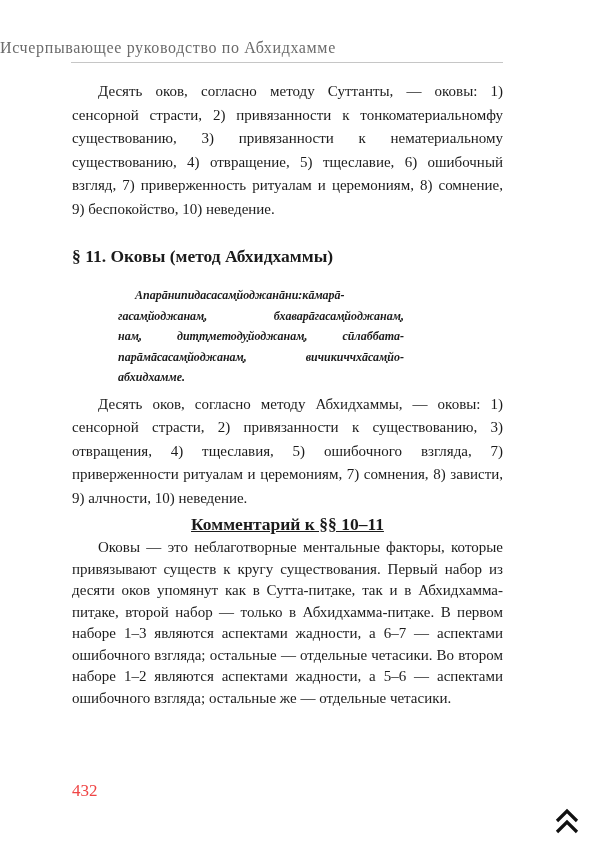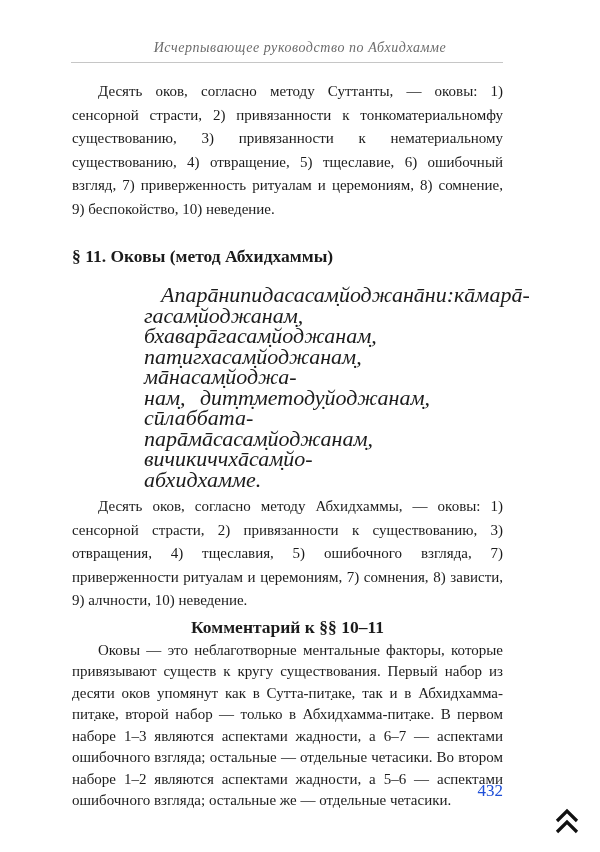--- a/index.html
+++ b/index.html
@@ -16,12 +16,11 @@
     padding-top: 40px;
   }
   .running-header {
-    text-align: center;
-    font-size: 14px;
+    text-align: left;
+    font-size: 16px;
     line-height: 15px;
     letter-spacing: 0.04em;
     color: #6b6b6b;
-    font-style: italic;
   }
   .header-rule {
     position: relative;

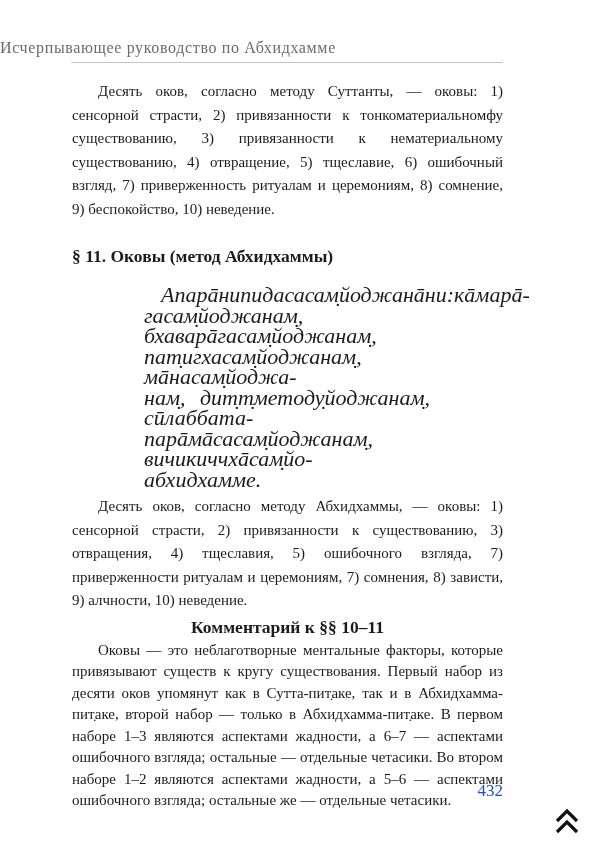--- a/index.html
+++ b/index.html
@@ -60,11 +60,12 @@
   }
 
   .pali-quote {
-    margin: 18px 0 5px 72px;
+    margin: 18px 0 5px 46px;
     width: 286px;
     font-style: italic;
-    font-size: 22px;
+    font-size: 12px;
     line-height: 20.5px;
+    font-weight: bold;
   }
   .pali-line {
     text-align: justify;

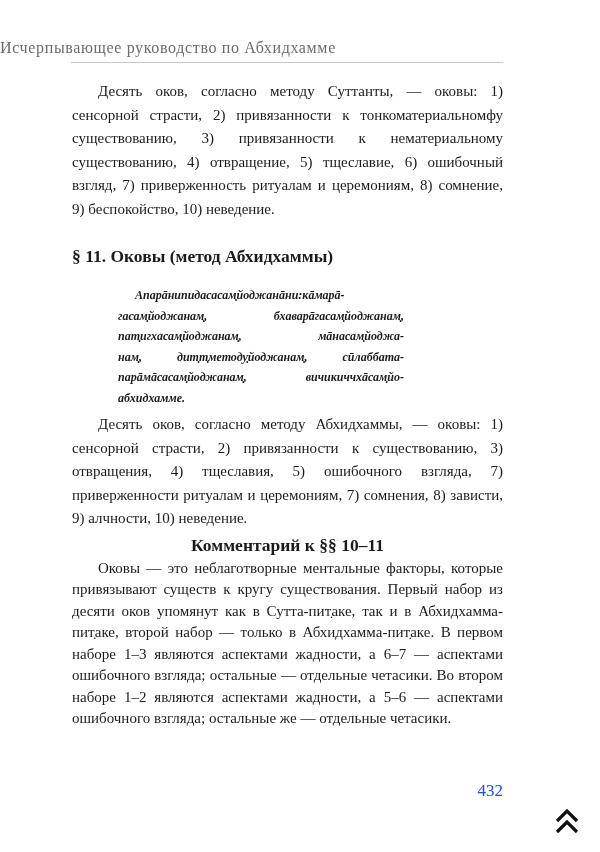--- a/index.html
+++ b/index.html
@@ -132,7 +132,6 @@
     <div class="pali-quote">
       <div class="pali-line">Апарāнипидасасам̣йоджанāни:кāмарā-</div>
       <div class="pali-line">гасам̣йоджанам̣, бхаварāгасам̣йоджанам̣,</div>
-      <div class="pali-line">пат̣игхасам̣йоджанам̣, мāнасам̣йоджа-</div>
       <div class="pali-line">нам̣, дит̣т̣методу̣йоджанам̣, сӣлаббата-</div>
       <div class="pali-line">парāмāсасам̣йоджанам̣, вичикиччхāсам̣йо-</div>
       <div class="pali-line">абхидхамме.</div>

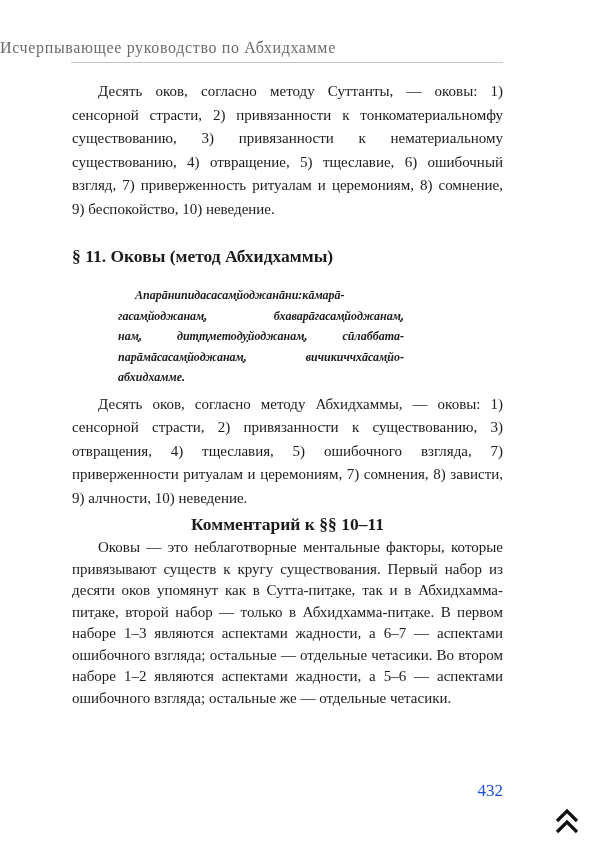--- a/index.html
+++ b/index.html
@@ -82,6 +82,7 @@
     line-height: 22px;
     font-weight: bold;
     text-align: center;
+    text-decoration: underline;
   }
   .par-commentary {
     margin-top: 0;

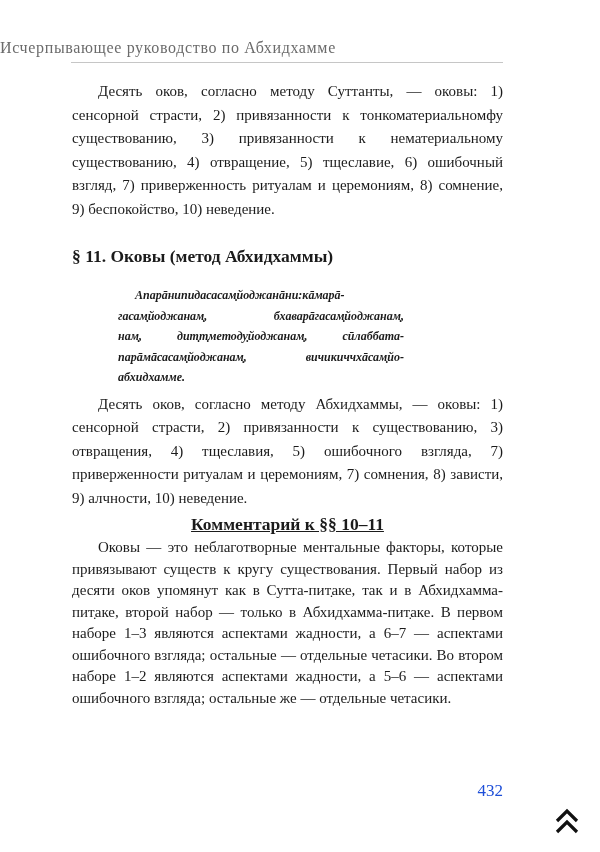--- a/index.html
+++ b/index.html
@@ -94,9 +94,9 @@
     top: 781px;
     left: 72px;
     width: 431px;
-    text-align: right;
+    text-align: left;
     font-size: 17px;
-    color: #1d4ed8;
+    color: #ef4444;
   }
 
   .scroll-top-button {

